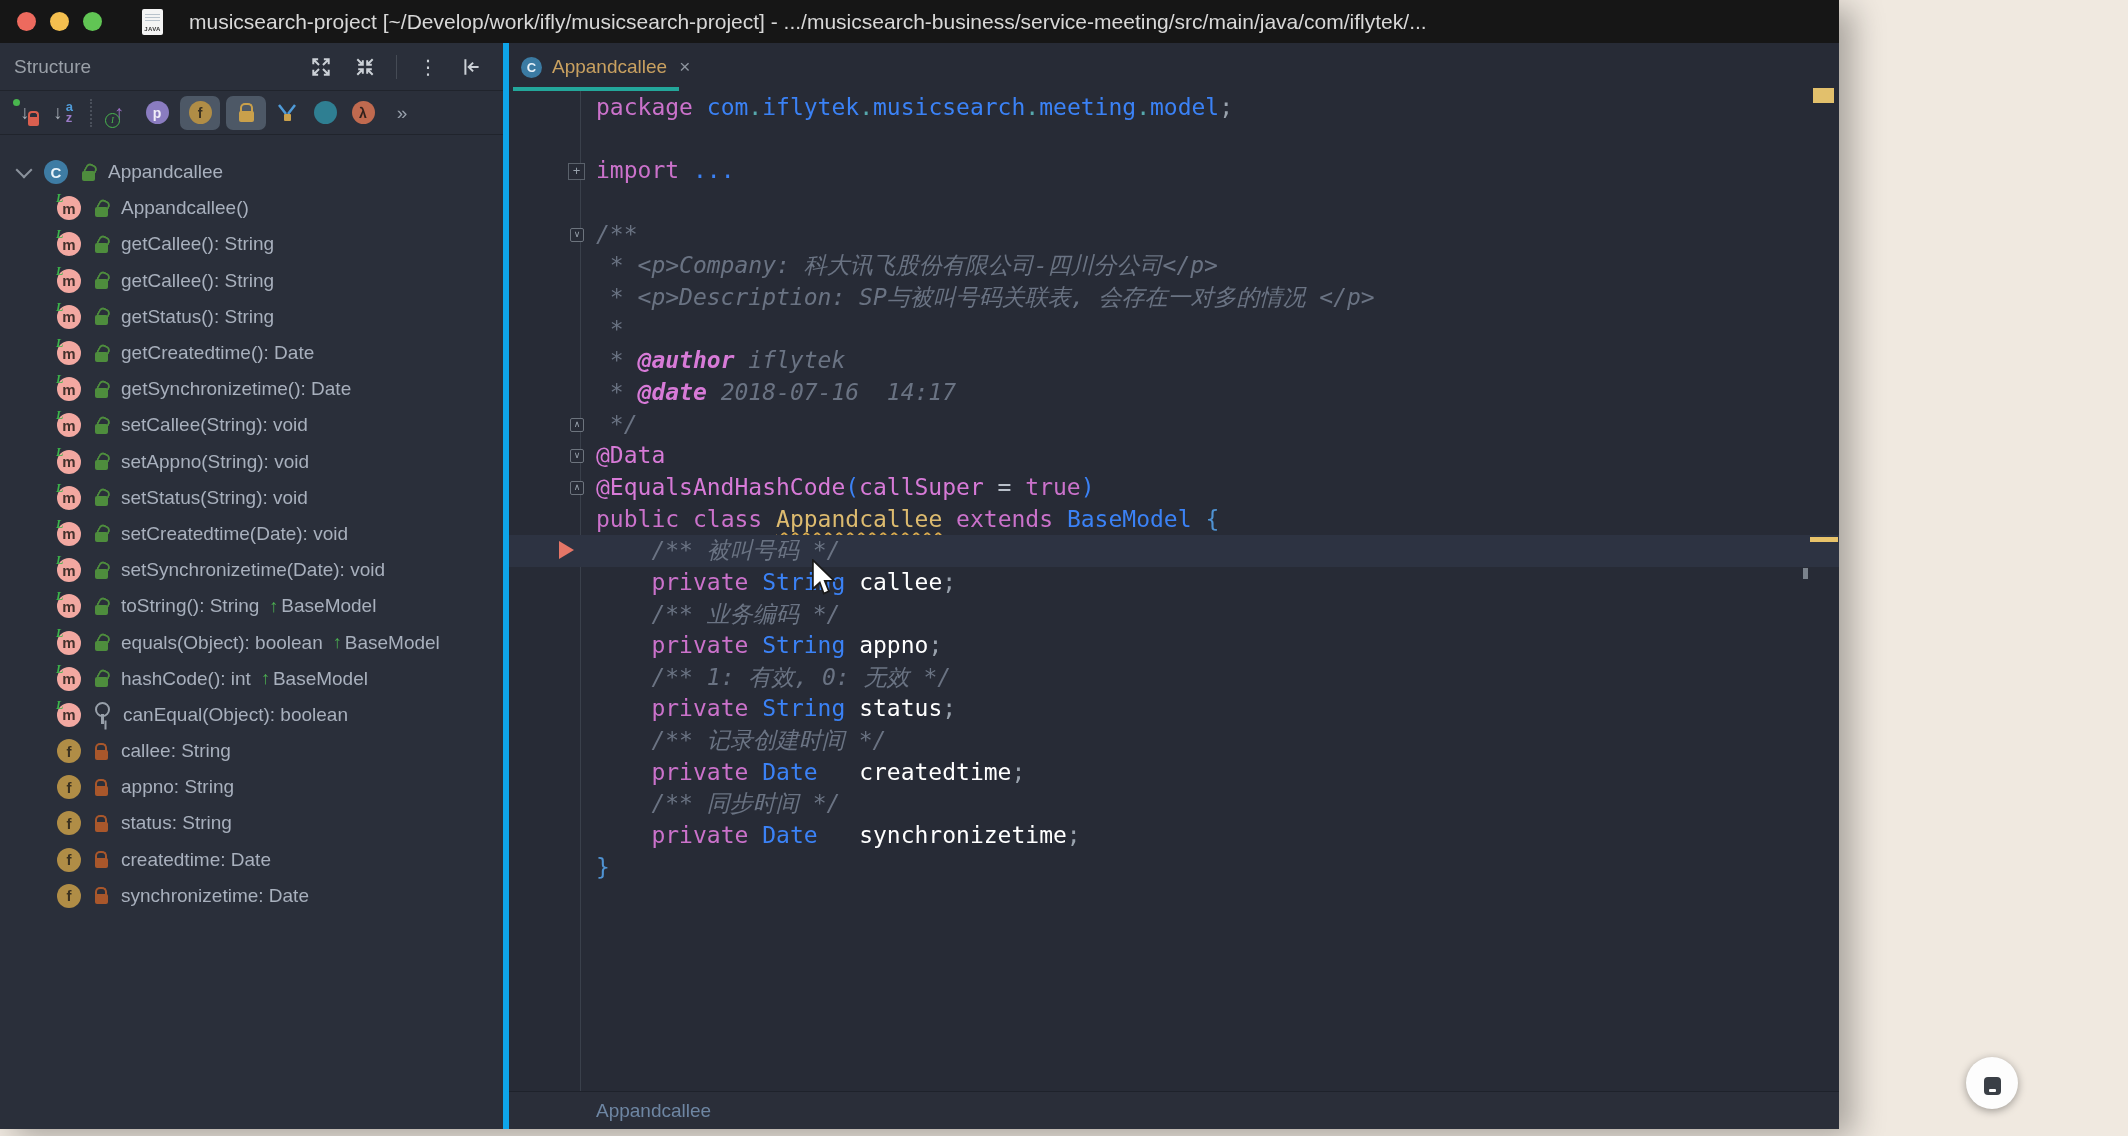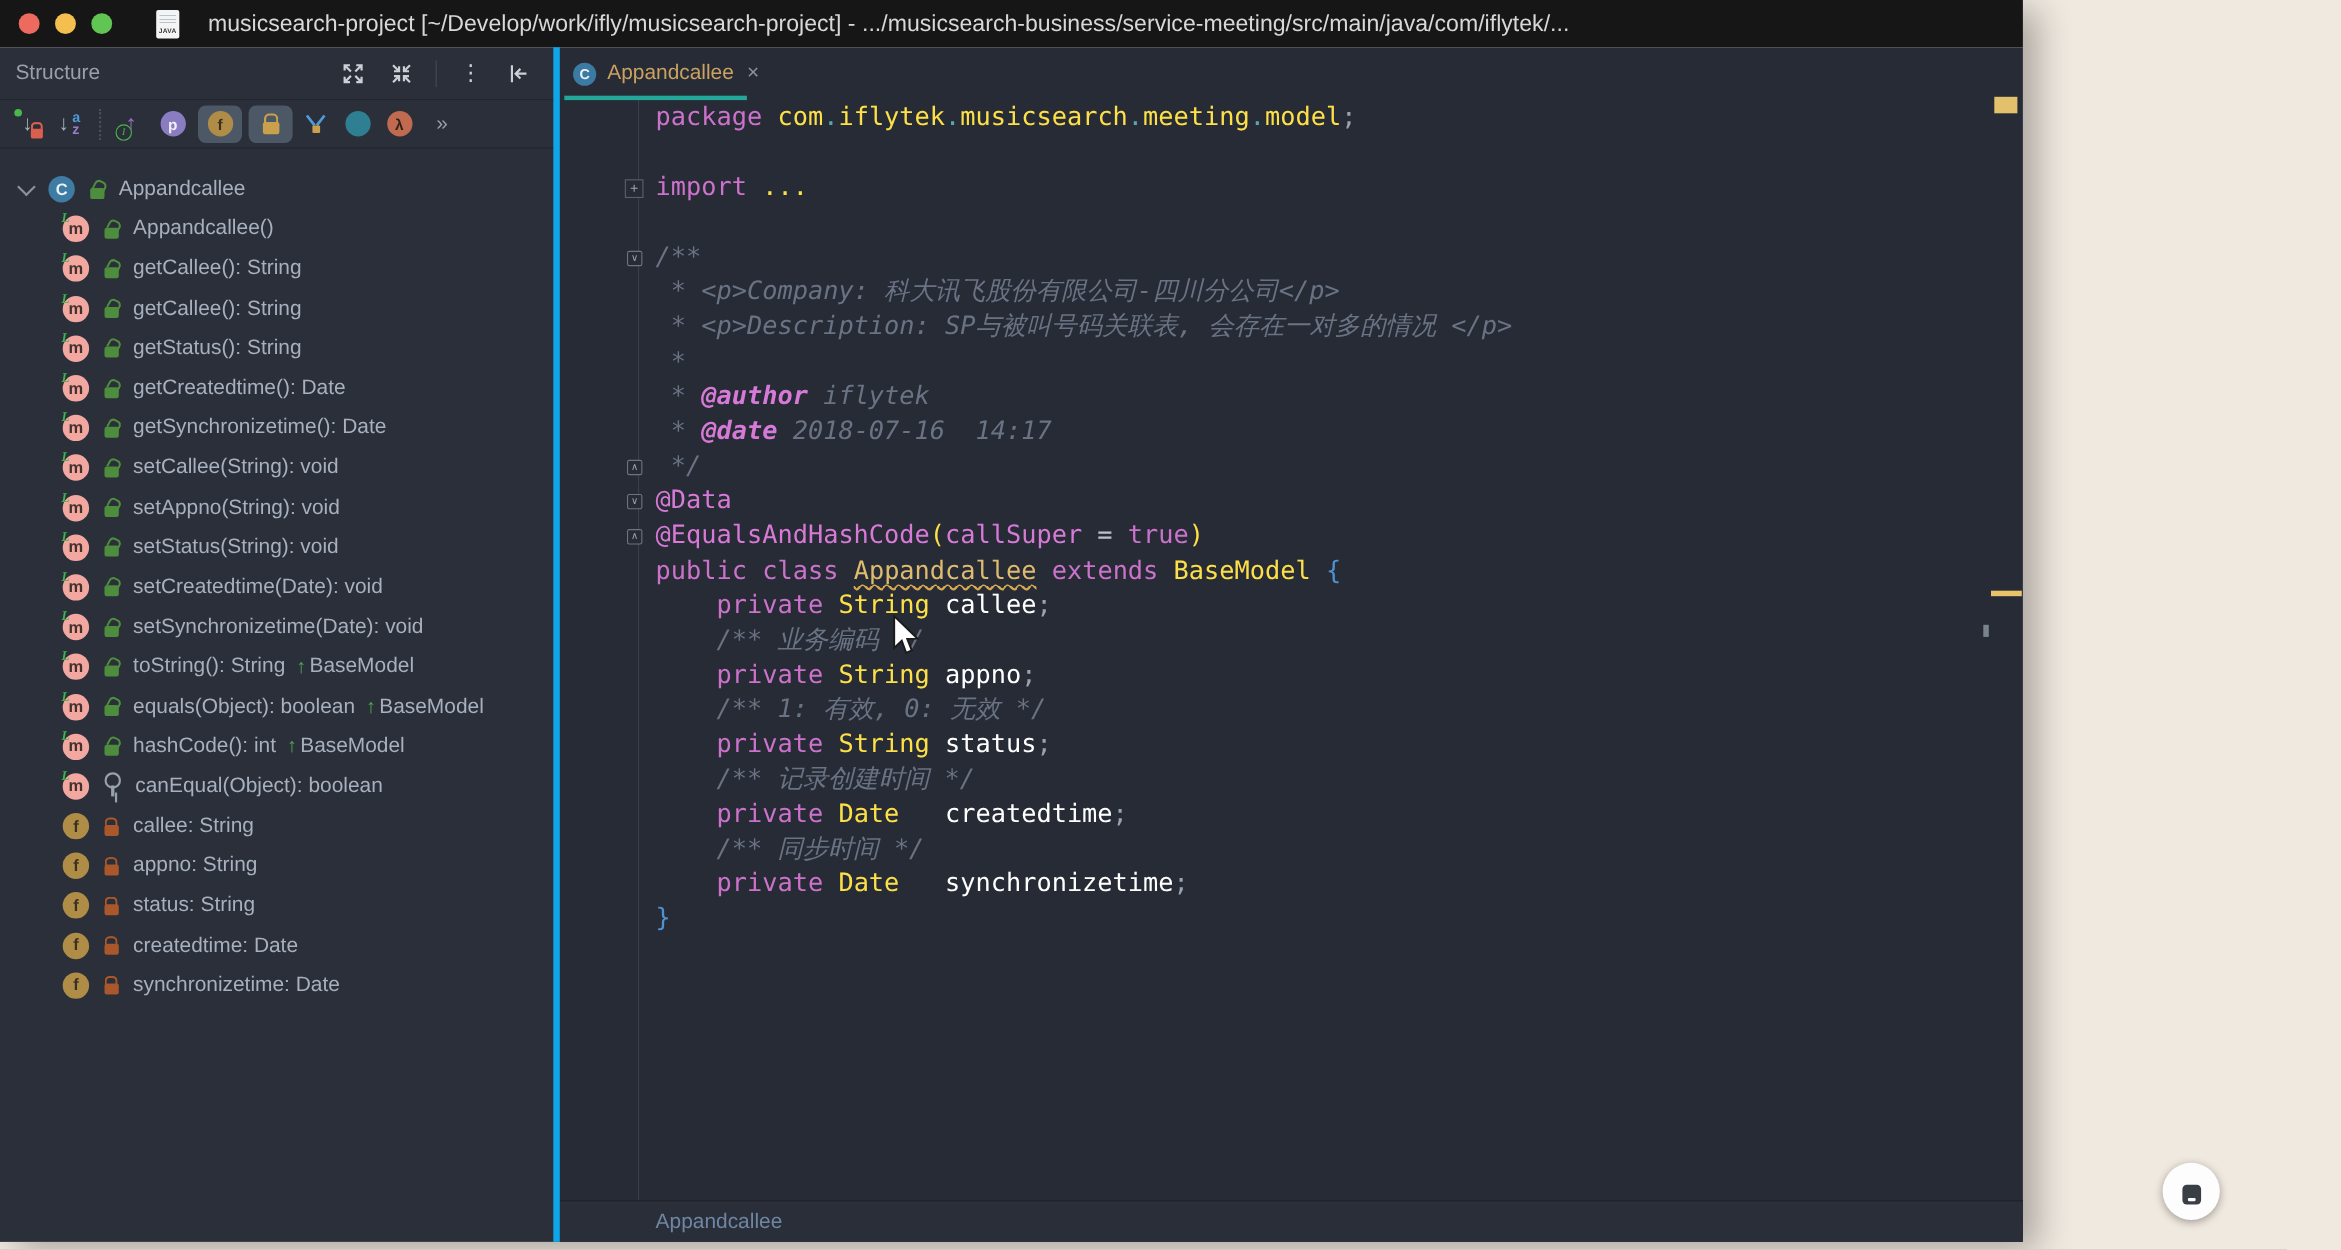--- a/index.html
+++ b/index.html
@@ -103,7 +103,7 @@
   .code-line.hl{background:#2d3342;}
   .tk-kw{color:#cb72cb;}
   .tk-ann{color:#d77ad7;}
-  .tk-type{color:#fde047;}
+  .tk-type{color:#3b82f6;}
   .tk-field{color:#ffffff;}
   .tk-punc{color:#9aa3ae;}
   .tk-dot{color:#56a8ad;}

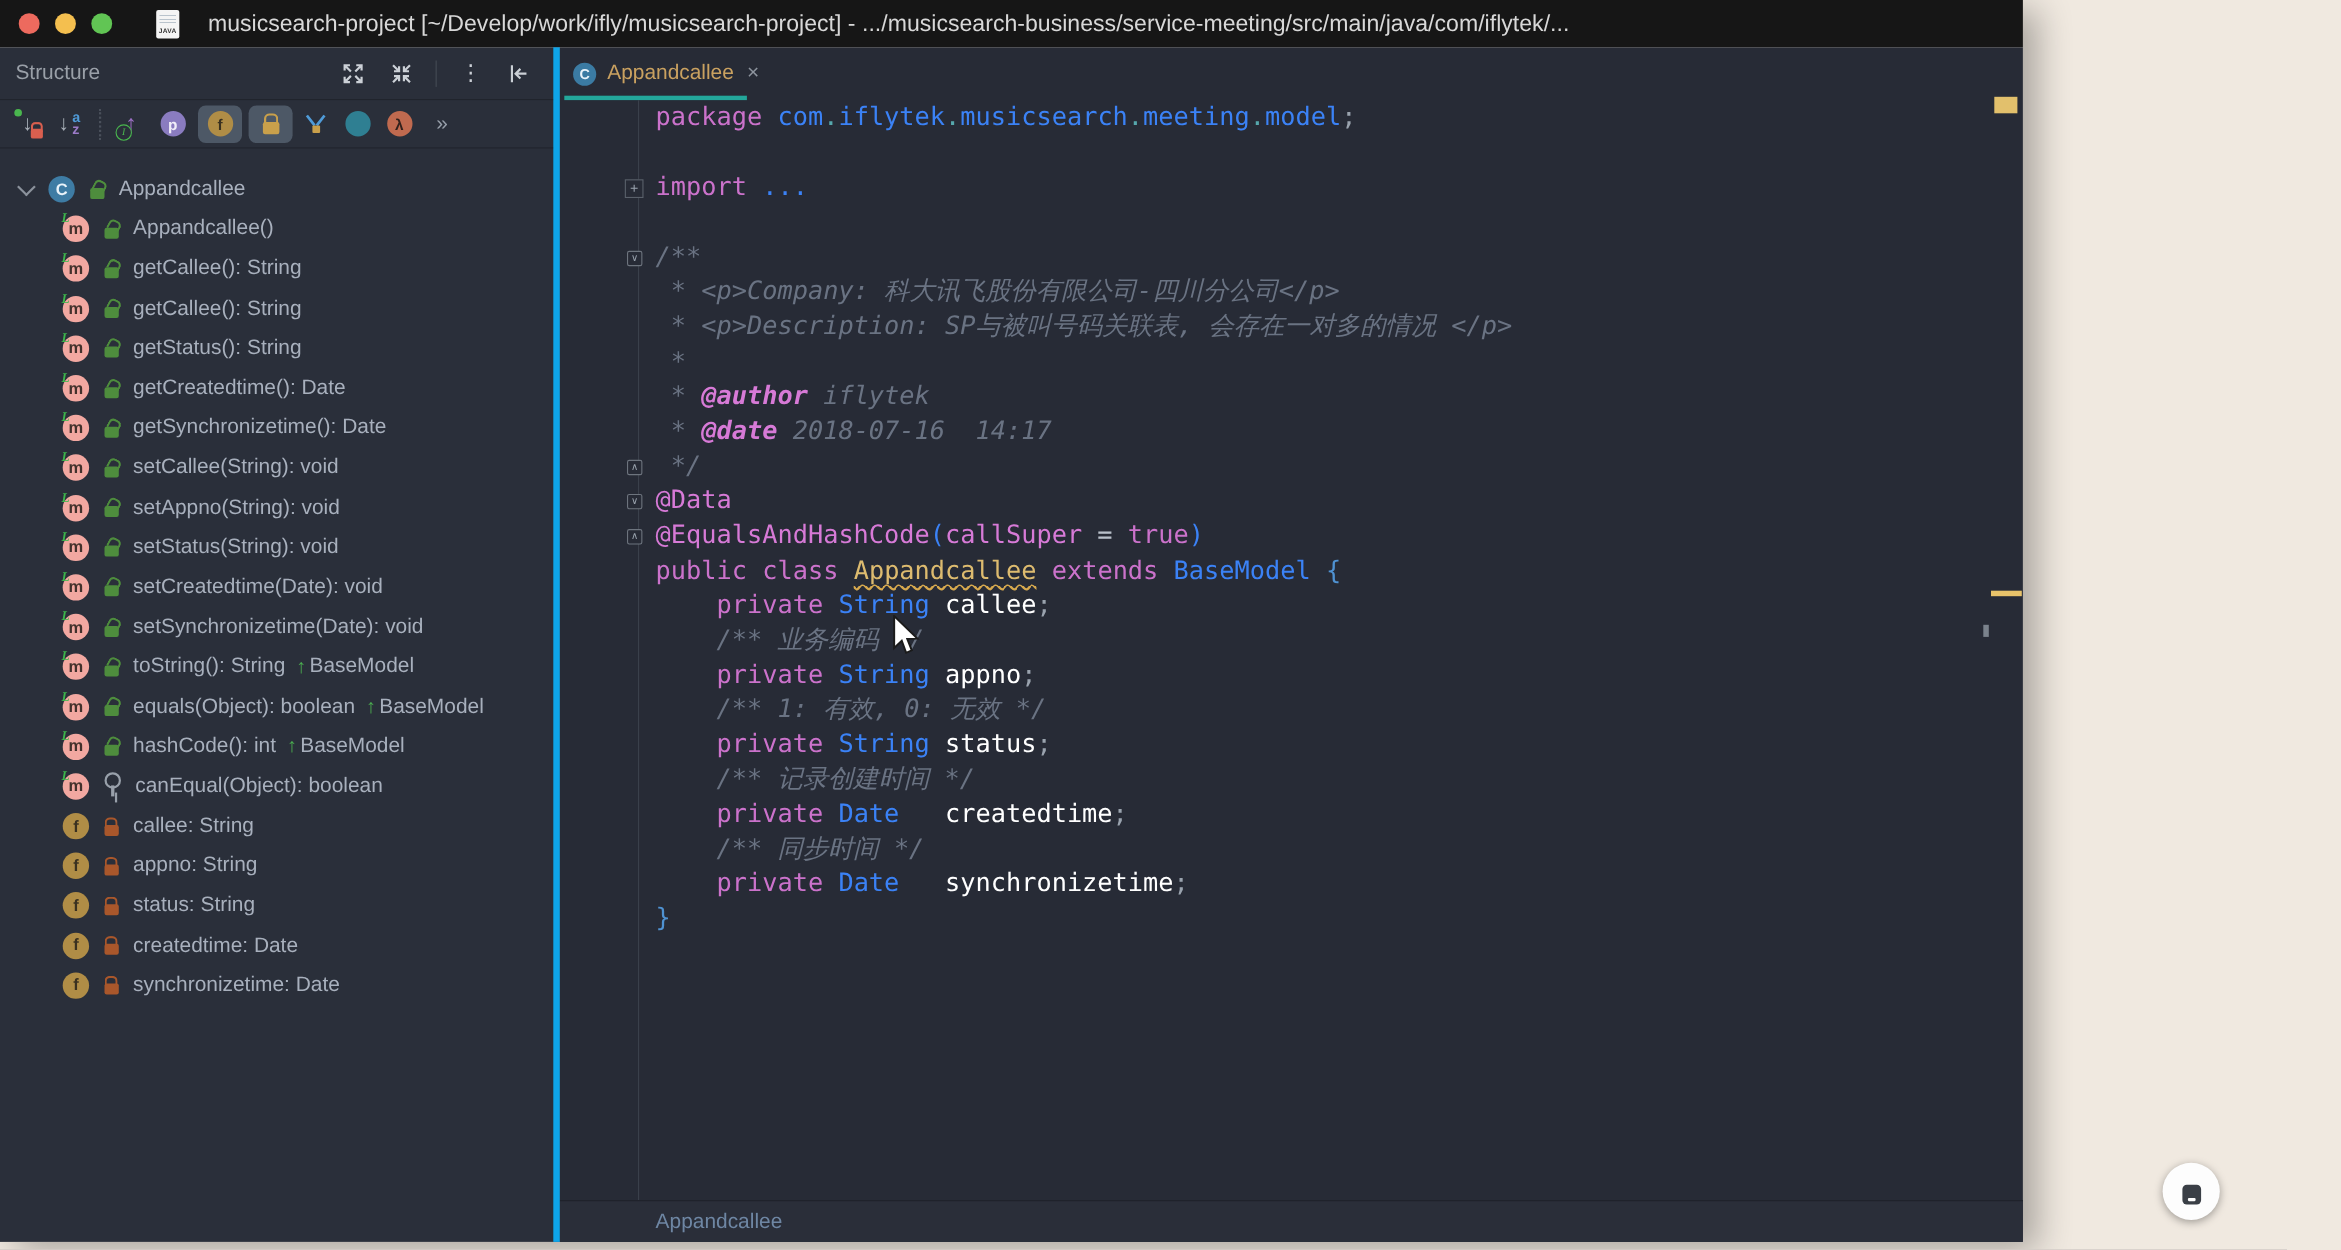--- a/index.html
+++ b/index.html
@@ -367,6 +367,7 @@
               <div class="code-line"><span class="fold-pent">∨</span><span><span class="tk-ann">@Data</span></span></div>
               <div class="code-line"><span class="fold-pent">∧</span><span><span class="tk-ann">@EqualsAndHashCode</span><span class="tk-type">(</span><span class="tk-ann">callSuper</span><span class="tk-op"> = </span><span class="tk-kw">true</span><span class="tk-type">)</span></span></div>
               <div class="code-line"><span><span class="tk-kw">public</span><span class="tk-pl"> </span><span class="tk-kw">class</span><span class="tk-pl"> </span><span class="tk-wavy">Appandcallee</span><span class="tk-pl"> </span><span class="tk-kw">extends</span><span class="tk-pl"> </span><span class="tk-type">BaseModel</span><span class="tk-pl"> </span><span class="tk-brace">{</span></span></div>
+              <div class="code-line hl"><span class="run-tri"></span><span><span class="tk-pl">    </span><span class="tk-cmt">/** 被叫号码 */</span></span></div>
               <div class="code-line"><span><span class="tk-pl">    </span><span class="tk-kw">private</span><span class="tk-pl"> </span><span class="tk-type">String</span><span class="tk-pl"> </span><span class="tk-field">callee</span><span class="tk-punc">;</span></span></div>
               <div class="code-line"><span><span class="tk-pl">    </span><span class="tk-cmt">/** 业务编码 */</span></span></div>
               <div class="code-line"><span><span class="tk-pl">    </span><span class="tk-kw">private</span><span class="tk-pl"> </span><span class="tk-type">String</span><span class="tk-pl"> </span><span class="tk-field">appno</span><span class="tk-punc">;</span></span></div>

